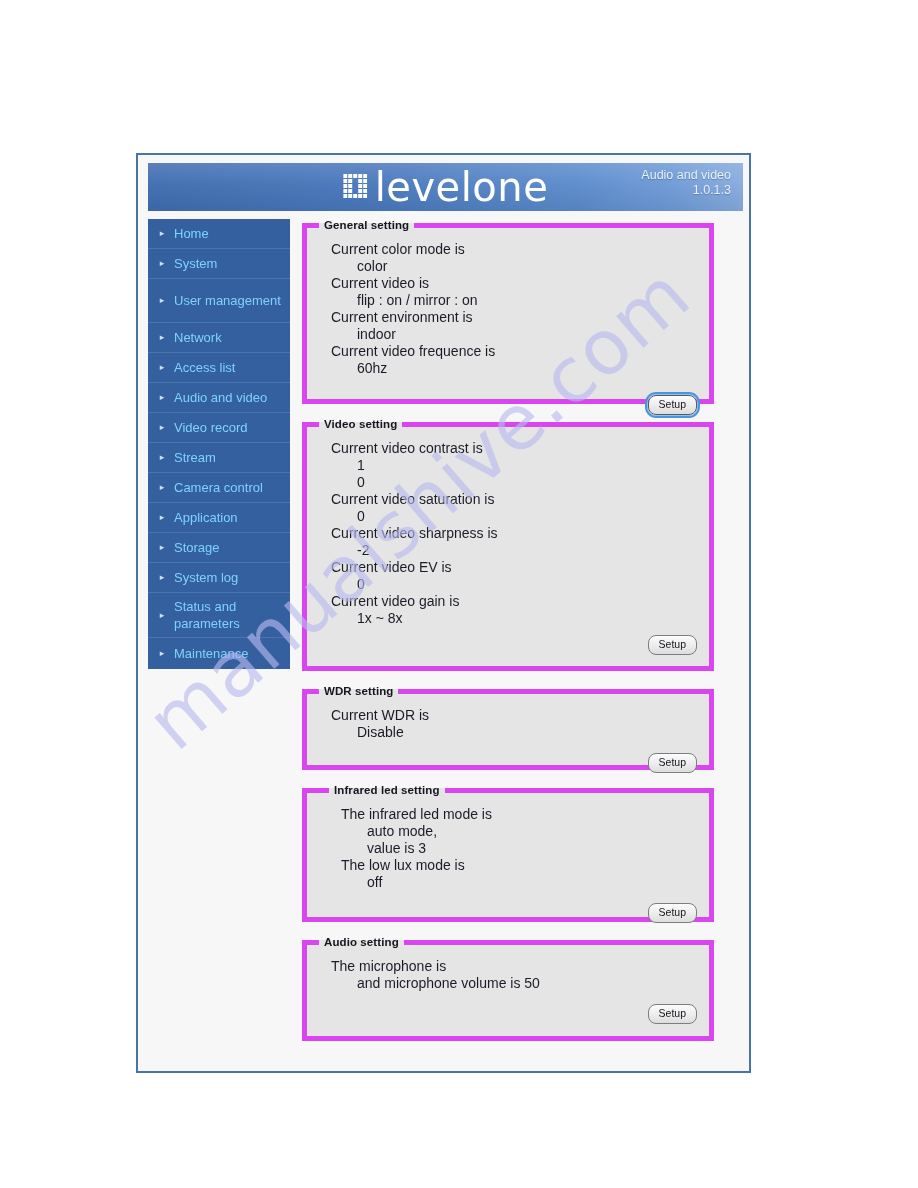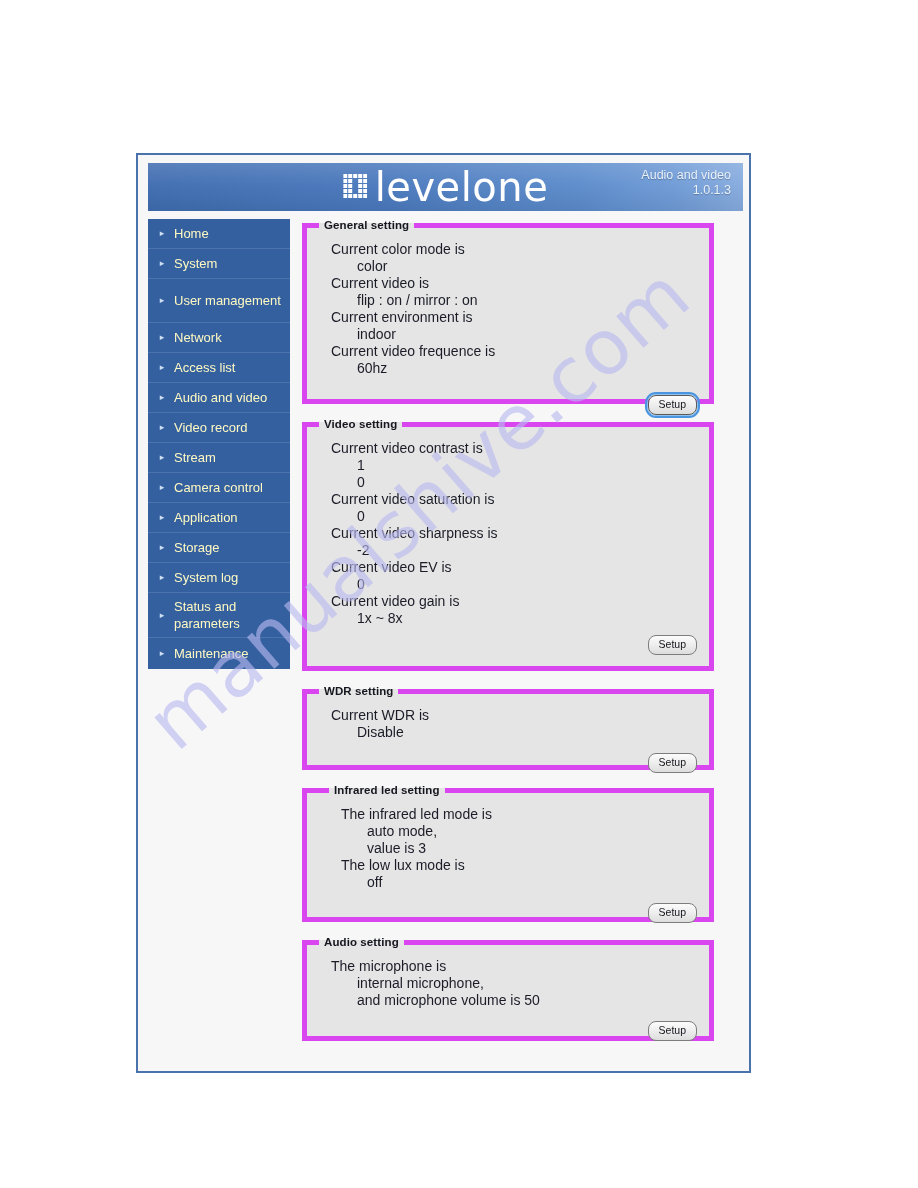--- a/index.html
+++ b/index.html
@@ -153,7 +153,7 @@
   }
   .nav-label {
     flex: 1 1 auto;
-    color: #fef9c3;
+    color: #7dd3fc;
   }
   .nav-item.two-line { min-height: 44px; }
 

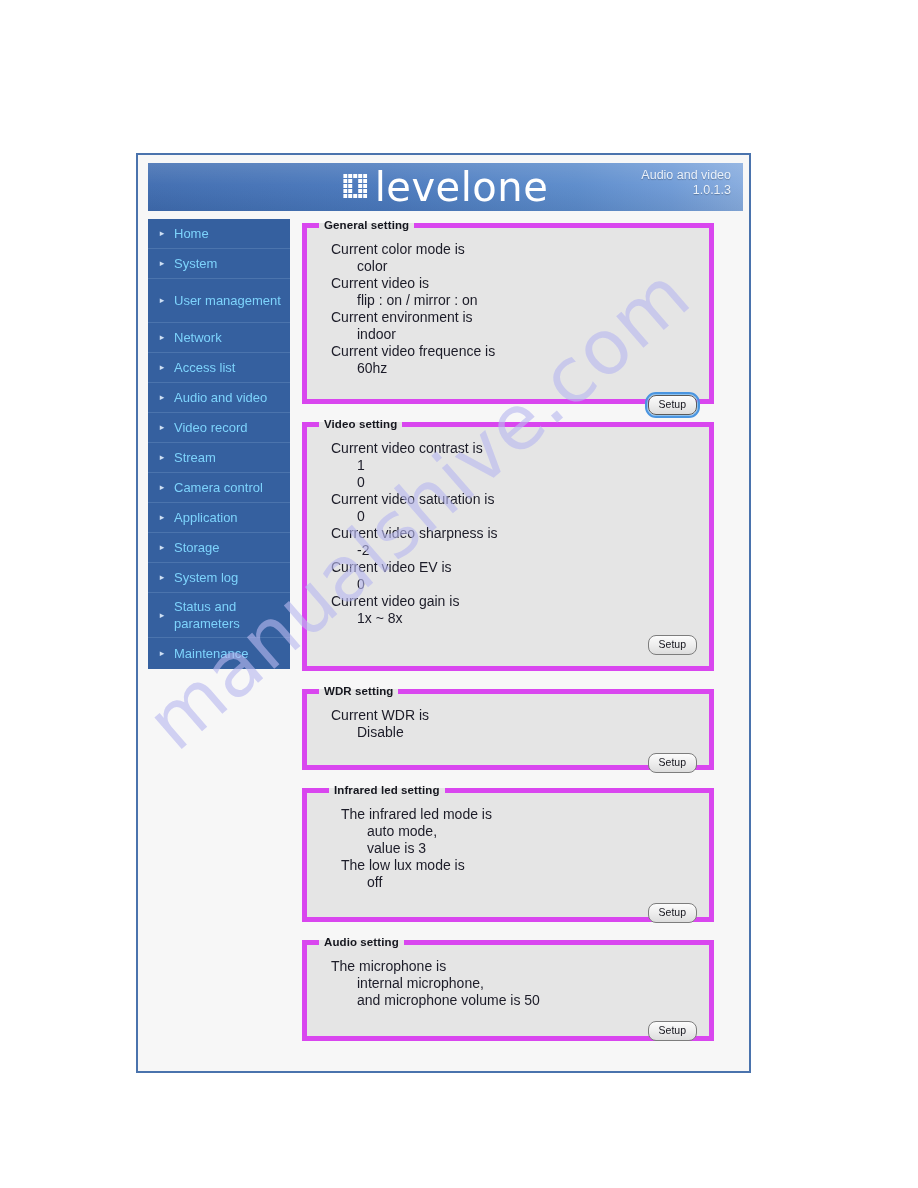--- a/index.html
+++ b/index.html
@@ -411,7 +411,6 @@
         <legend>Audio setting</legend>
         <div class="panel-body">
           <div class="line">The microphone is</div>
-          <div class="line indent">internal microphone,</div>
           <div class="line indent">and microphone volume is 50</div>
         </div>
         <div class="btn-row">

